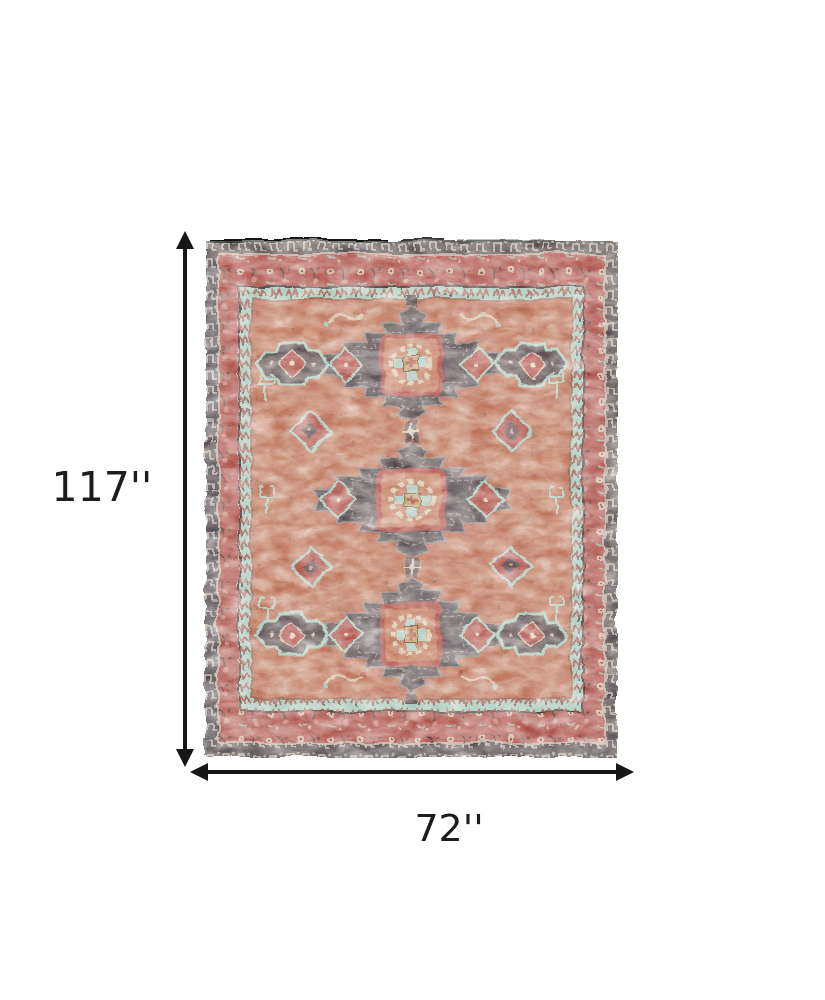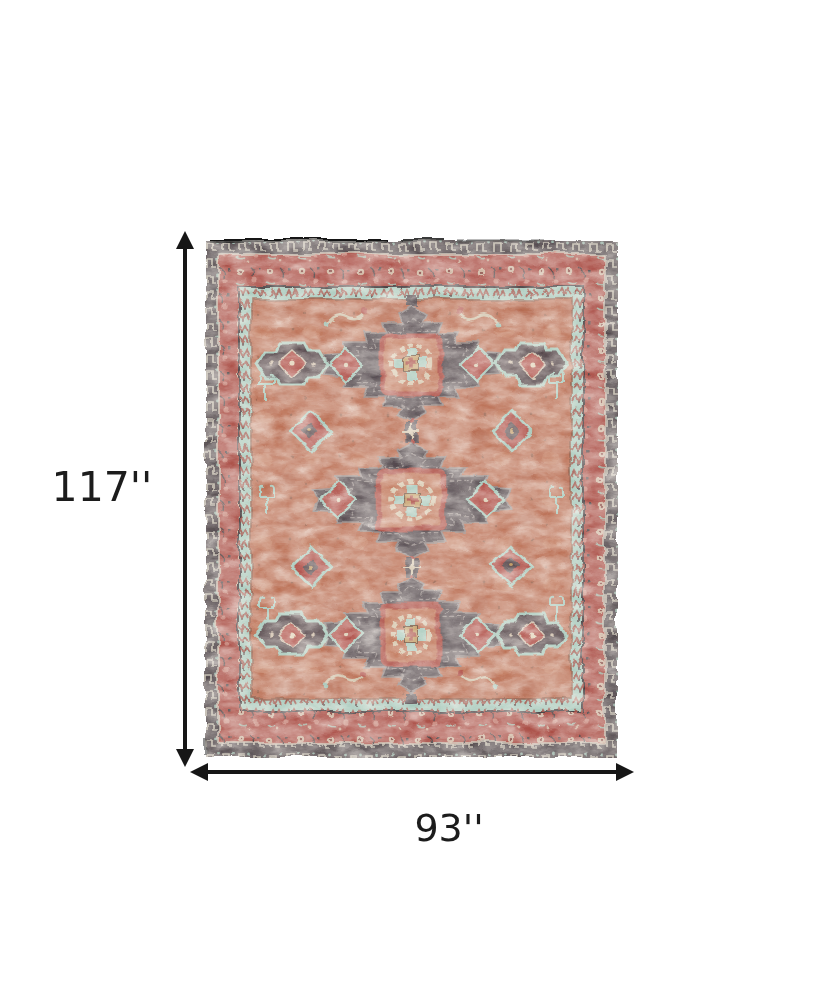--- a/index.html
+++ b/index.html
@@ -219,7 +219,7 @@
   </svg>
 
   <div class="dim-label label-height">117''</div>
-  <div class="dim-label label-width">93''</div>
+  <div class="dim-label label-width">72''</div>
 
 </div>
 

